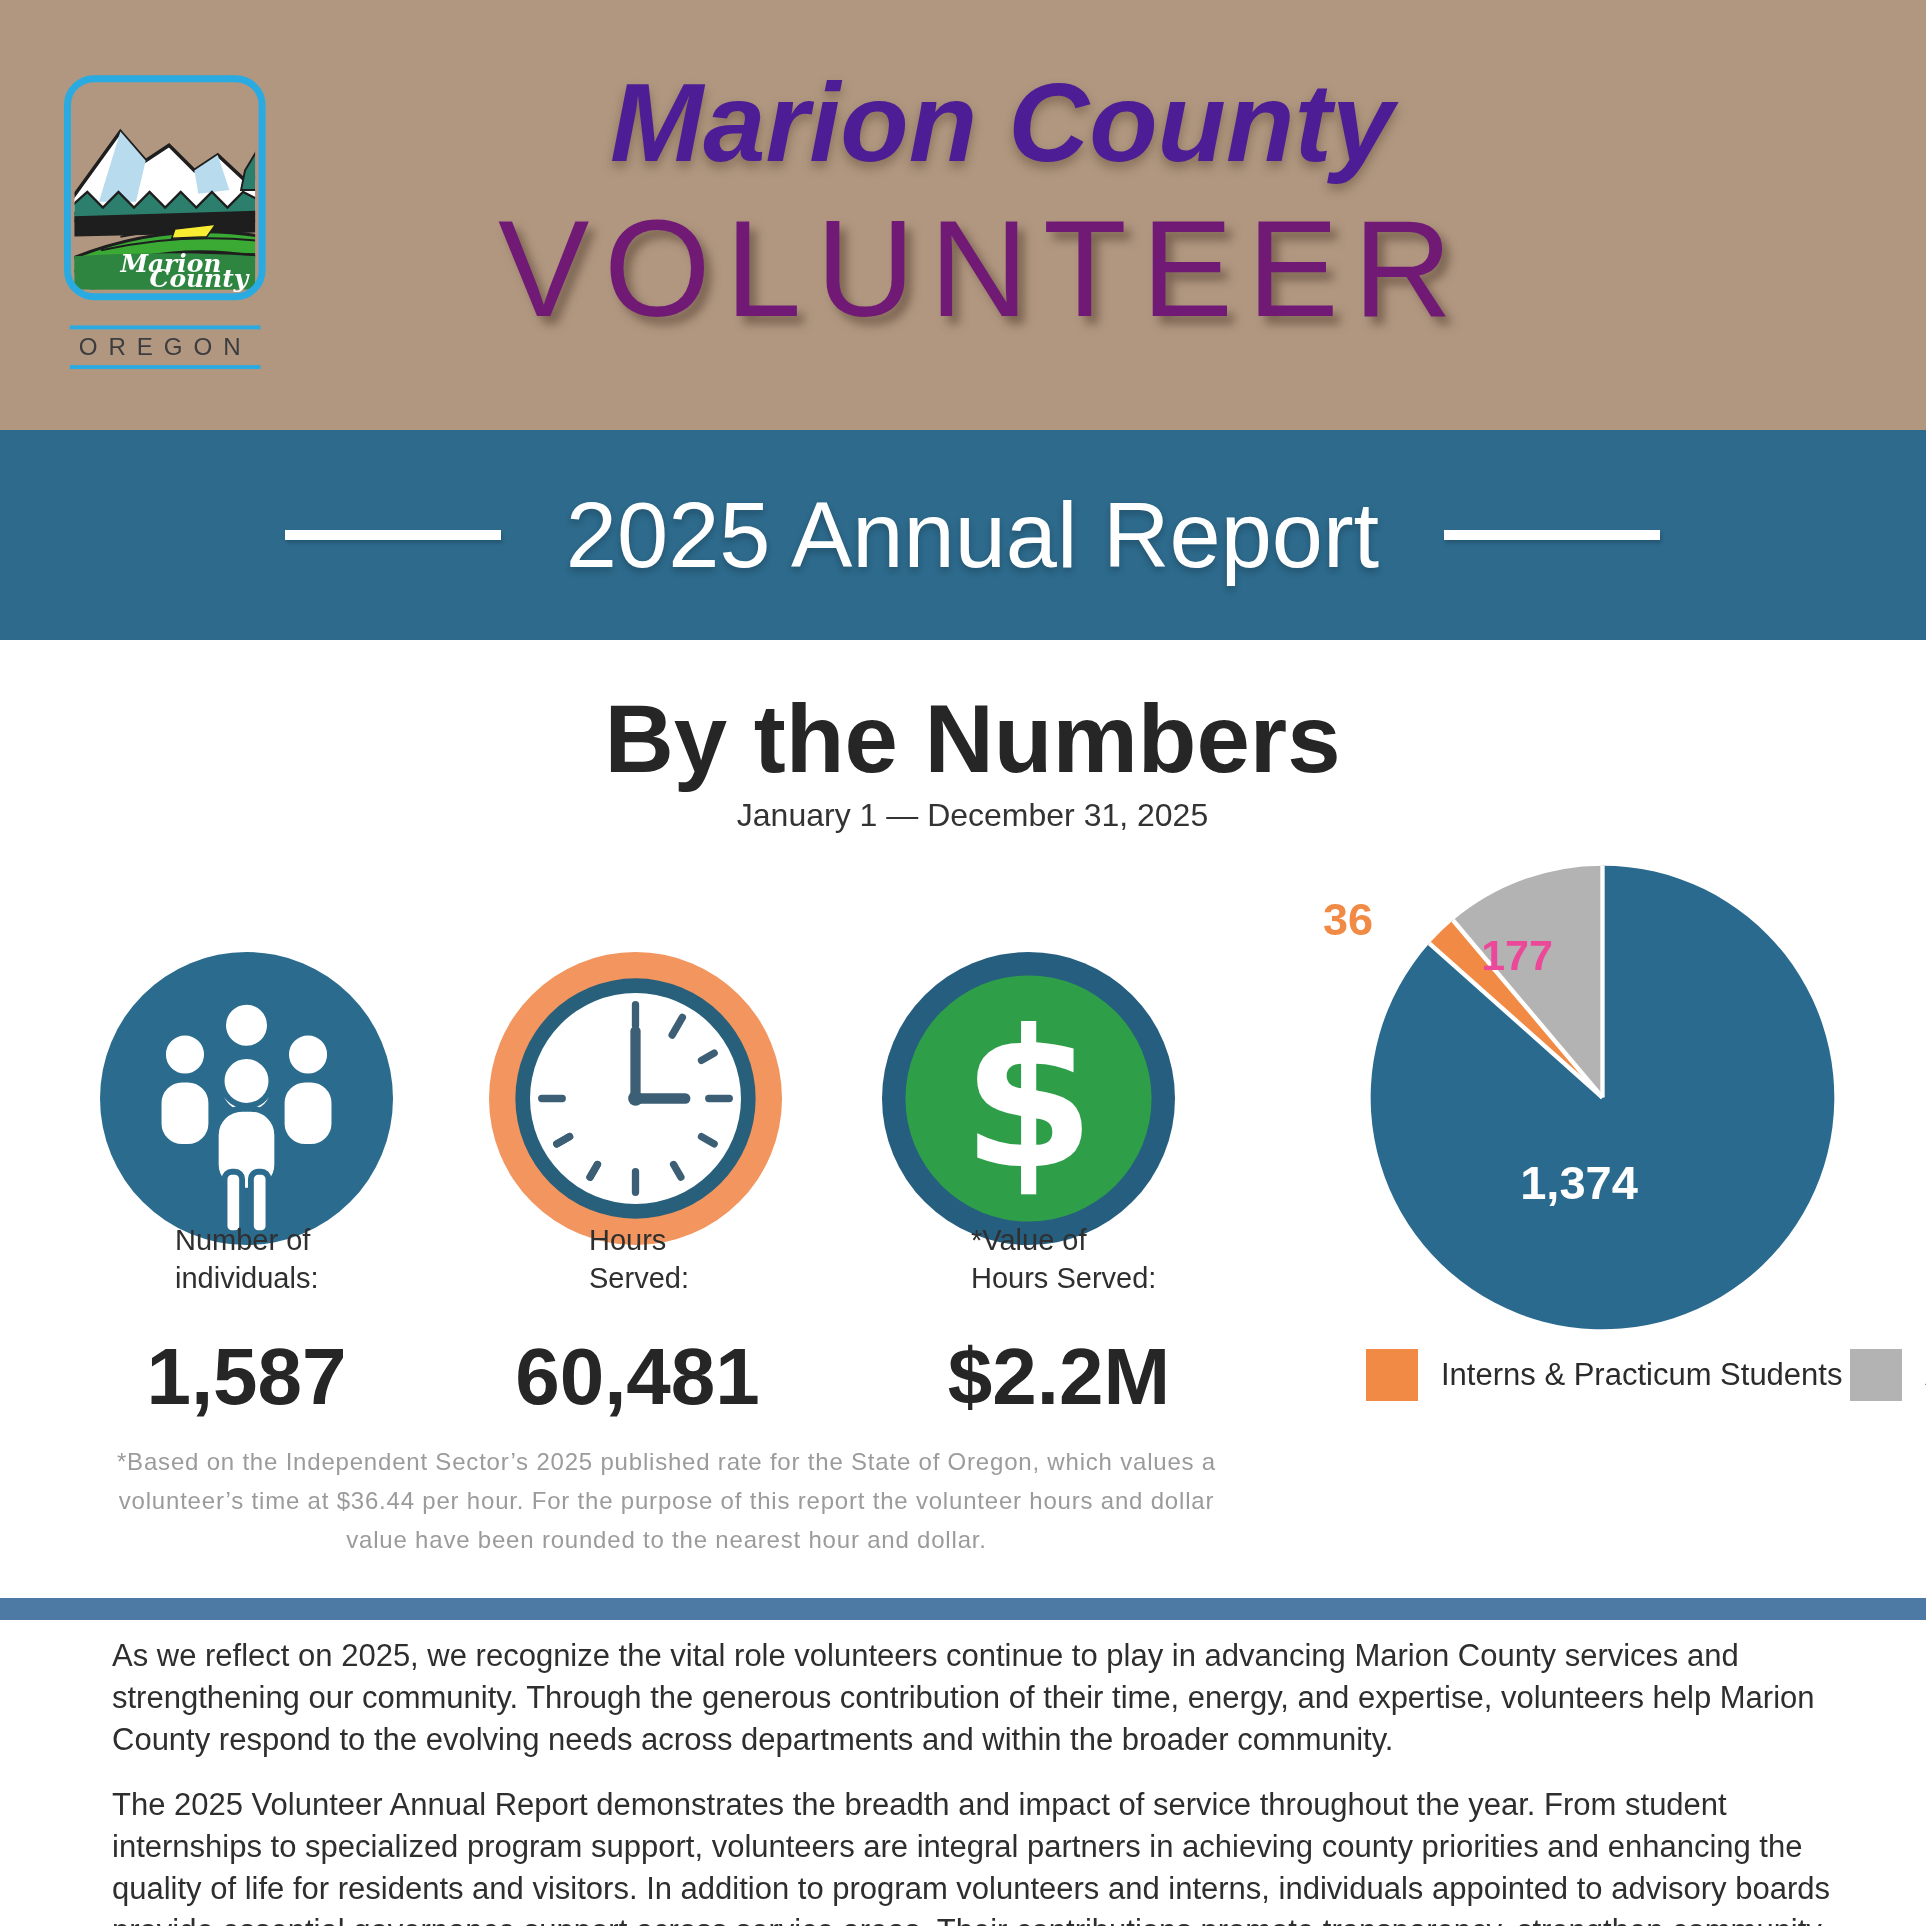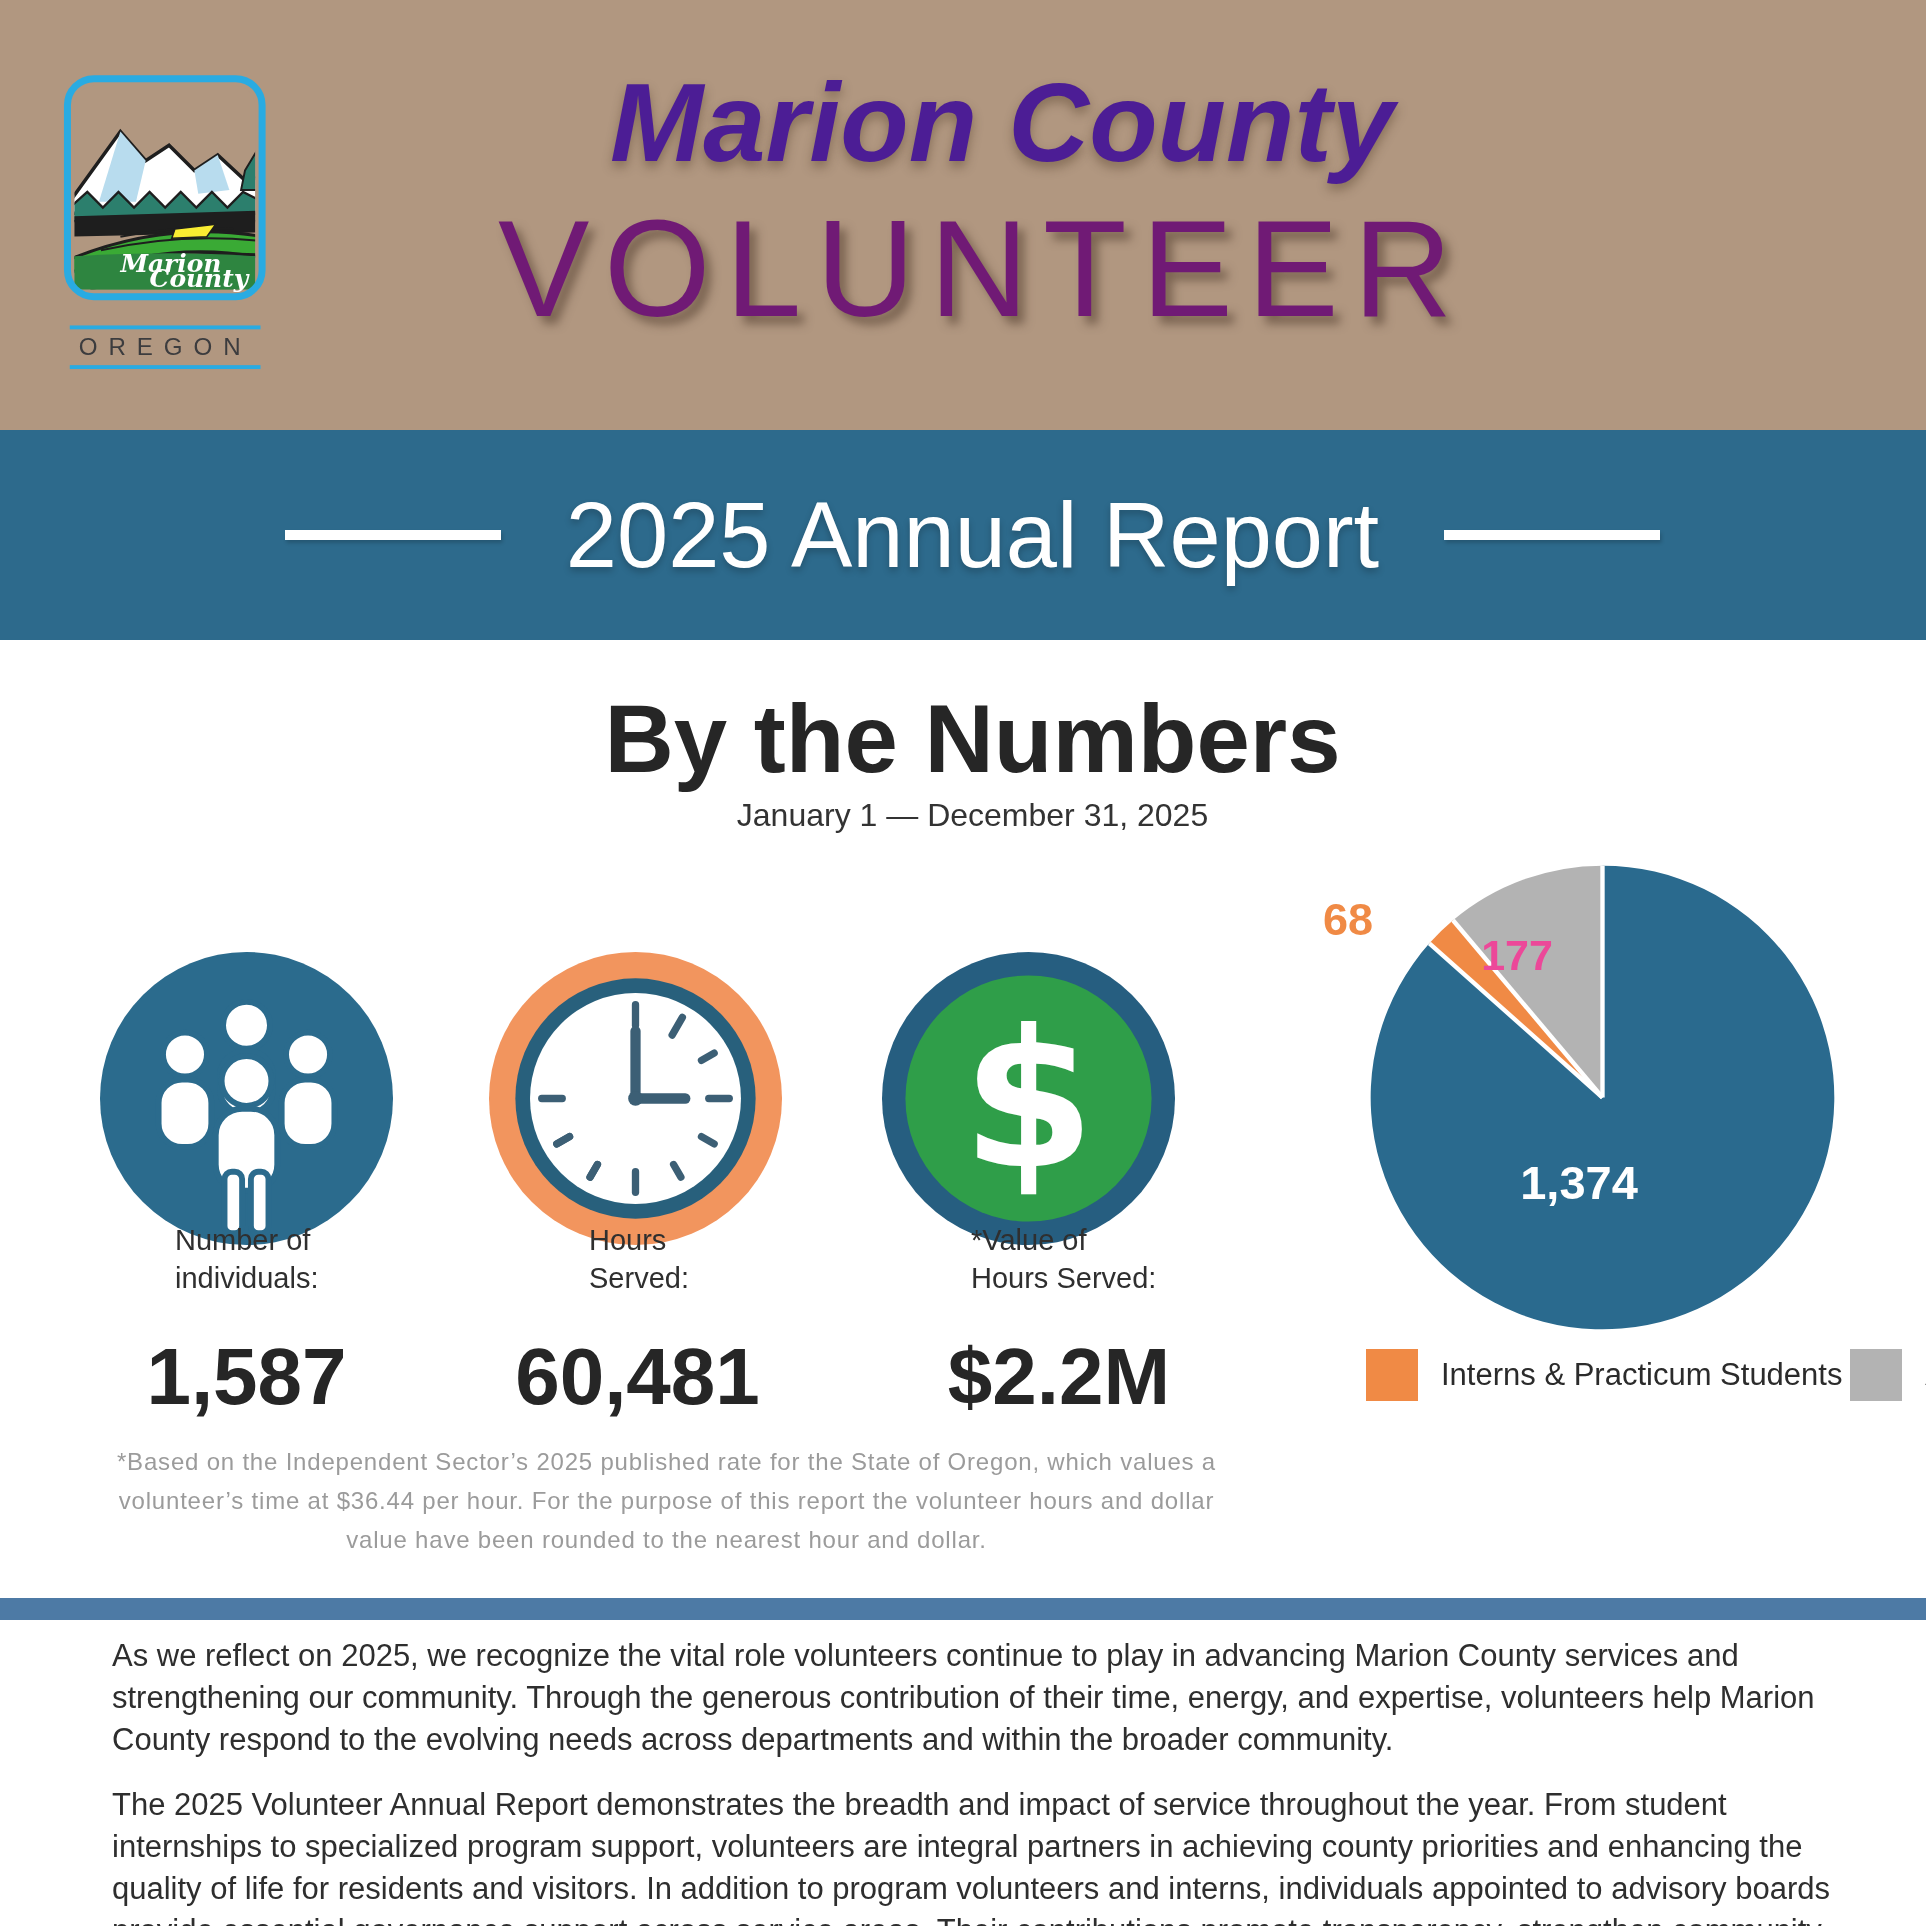--- a/index.html
+++ b/index.html
@@ -180,7 +180,7 @@
         <line x1="500" y1="500" x2="191.8" y2="134.6" stroke="#ffffff" stroke-width="9"></line>
       </svg>
     <div class="pie-label pie-label-main">1,374</div>
-    <div class="pie-label pie-label-orange">68</div>
+    <div class="pie-label pie-label-orange">36</div>
     <div class="pie-label pie-label-gray">177</div>
   </div>
 

